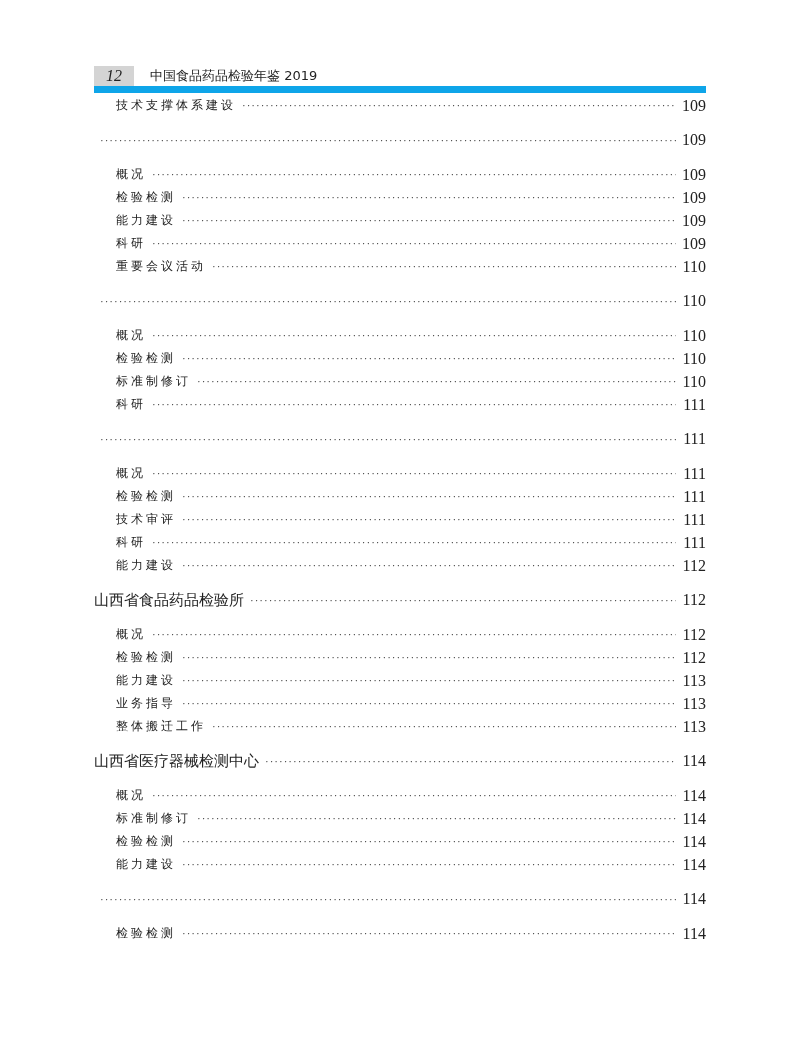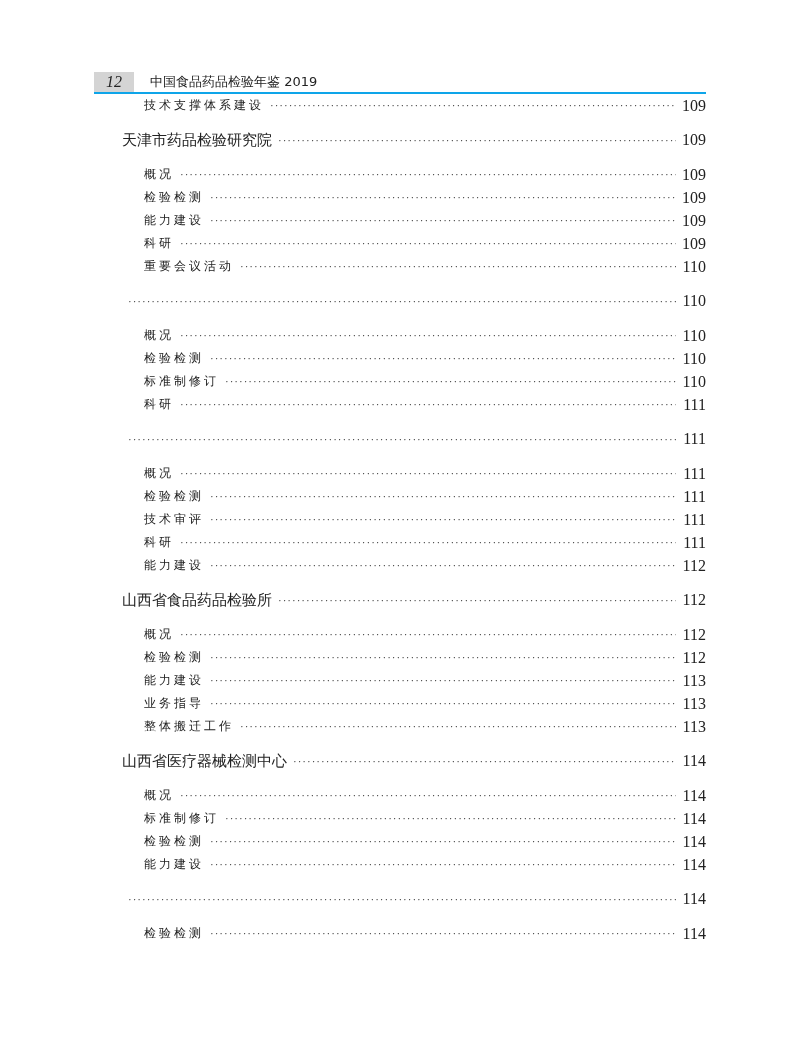--- a/index.html
+++ b/index.html
@@ -9,8 +9,8 @@
       color: #222;
     }
     .header {
-      position: absolute; left: 94px; top: 72px; width: 612px; height: 20px;
-      border-bottom: 2px solid #0ea5e9;
+      position: absolute; left: 94px; top: 66px; width: 612px; height: 20px;
+      border-bottom: 7px solid #0ea5e9;
     }
     .page-num-box {
       position: absolute; left: 0; top: 0; width: 40px; height: 20px;

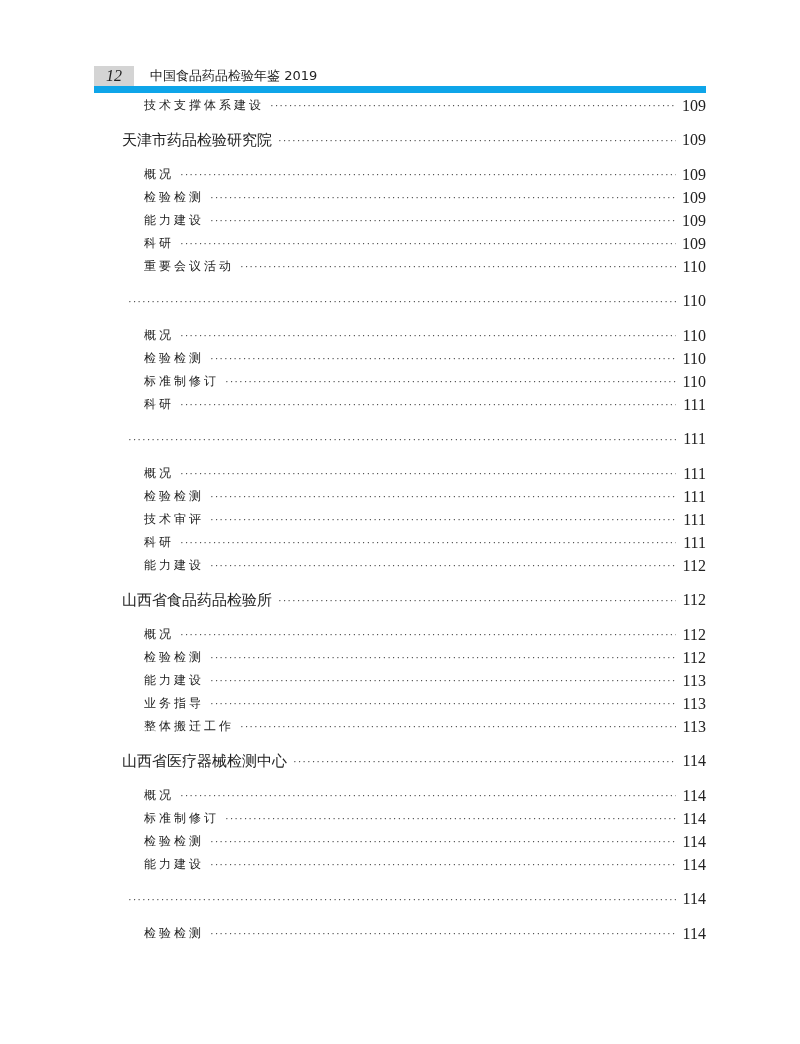--- a/index.html
+++ b/index.html
@@ -24,7 +24,7 @@
     }
     .toc { position: absolute; left: 94px; top: 94px; width: 612px; }
     .row {
-      display: flex; align-items: center; position: relative; margin-left: 28px;
+      display: flex; align-items: center; position: relative;
     }
     .row .label { white-space: nowrap; }
     .row .leader {

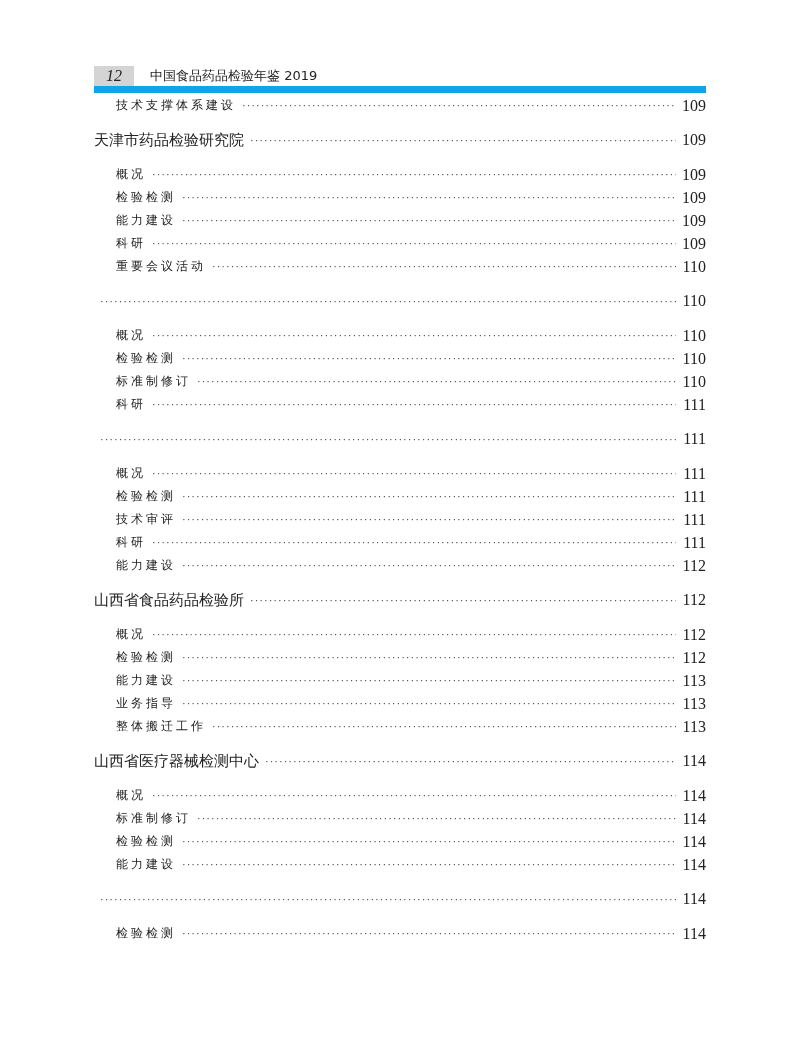--- a/index.html
+++ b/index.html
@@ -60,7 +60,6 @@
   </div>
 
   <div class="row section">
-    <span class="label">天津市药品检验研究院</span>
     <span class="leader"></span>
     <span class="page">109</span>
   </div>

